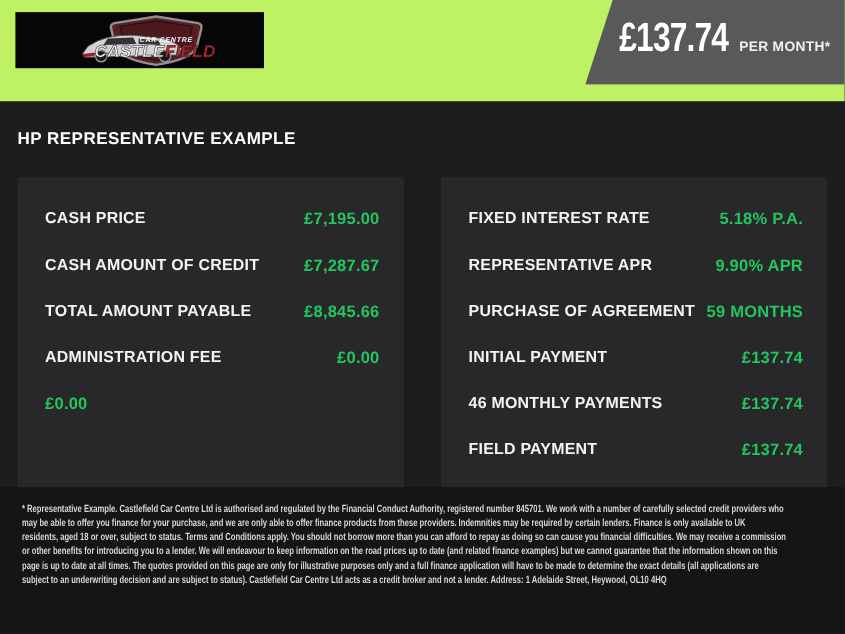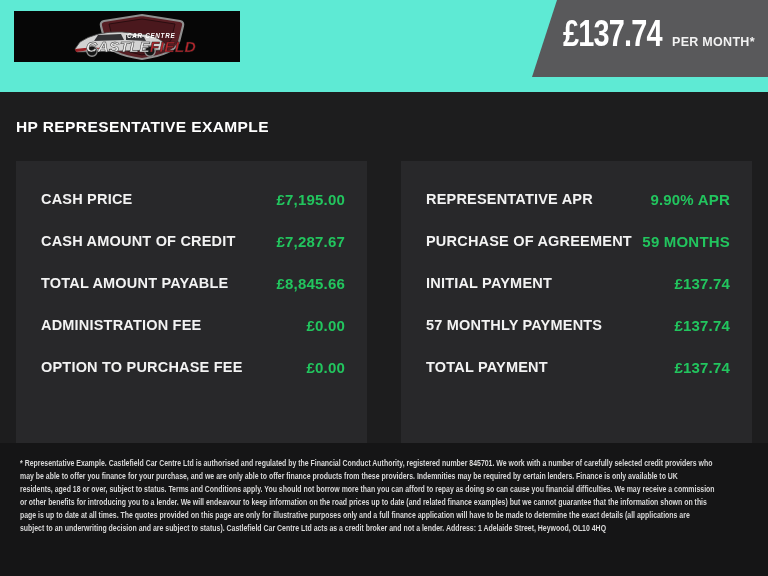--- a/index.html
+++ b/index.html
@@ -12,7 +12,7 @@
   .page { position:relative; width:768px; height:576px; background:#1d1d1e; }
 
   
-  .header { position:relative; width:768px; height:92px; background:#5eead4; }
+  .header { position:relative; width:768px; height:92px; background:#bef264; }
   .logo-box {
     position:absolute; left:14px; top:11px; width:226px; height:51px;
     background:#060606; display:flex; align-items:center; justify-content:center;

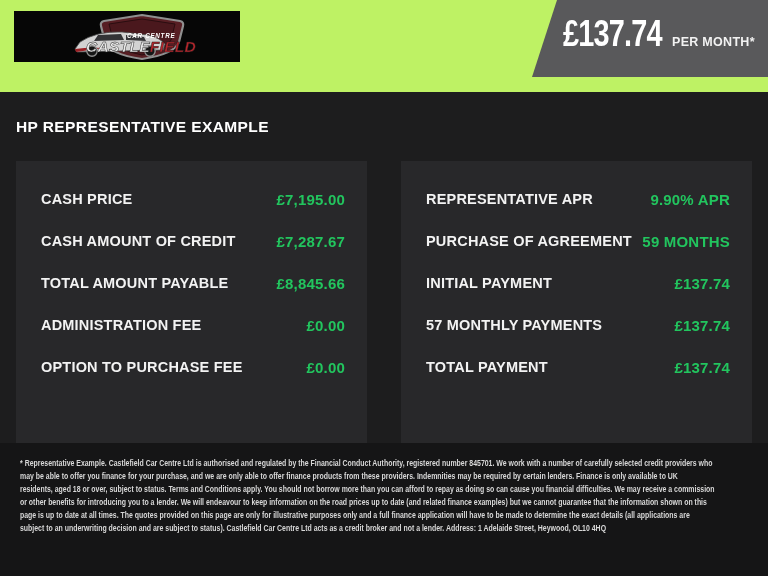--- a/index.html
+++ b/index.html
@@ -126,6 +126,10 @@
 
     <div class="panel">
       <div class="finance-row">
+        <span class="row-label">FIXED INTEREST RATE</span>
+        <span class="row-value">5.18% P.A.</span>
+      </div>
+      <div class="finance-row">
         <span class="row-label">REPRESENTATIVE APR</span>
         <span class="row-value">9.90% APR</span>
       </div>

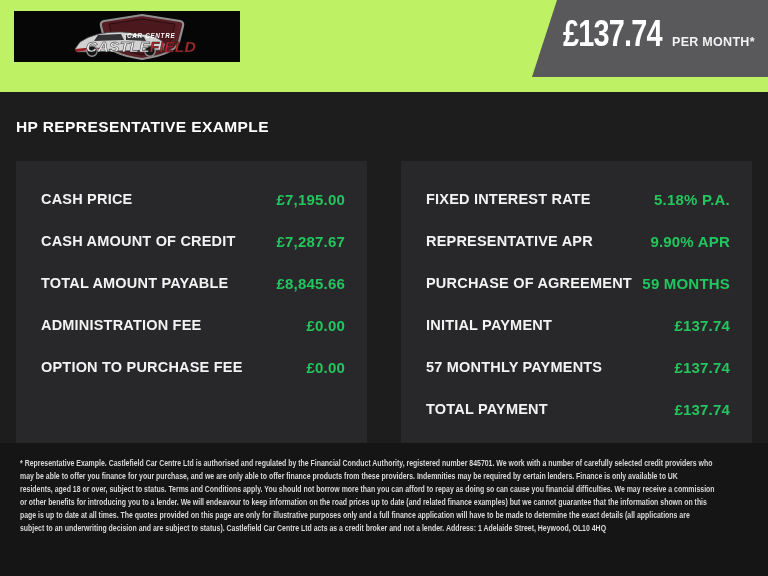--- a/index.html
+++ b/index.html
@@ -119,7 +119,6 @@
         <span class="row-value">£0.00</span>
       </div>
       <div class="finance-row">
-        <span class="row-label">OPTION TO PURCHASE FEE</span>
         <span class="row-value">£0.00</span>
       </div>
     </div>

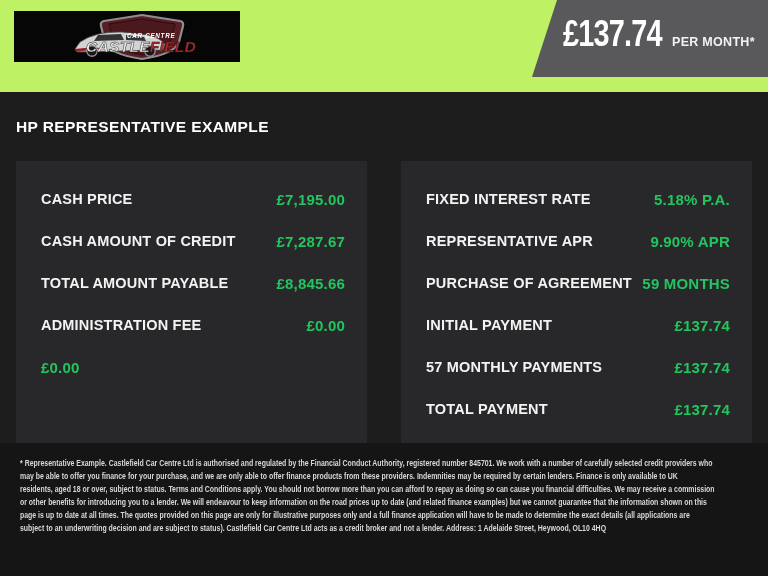--- a/index.html
+++ b/index.html
@@ -141,7 +141,7 @@
         <span class="row-value">£137.74</span>
       </div>
       <div class="finance-row">
-        <span class="row-label">57 MONTHLY PAYMENTS</span>
+        <span class="row-label">46 MONTHLY PAYMENTS</span>
         <span class="row-value">£137.74</span>
       </div>
       <div class="finance-row">

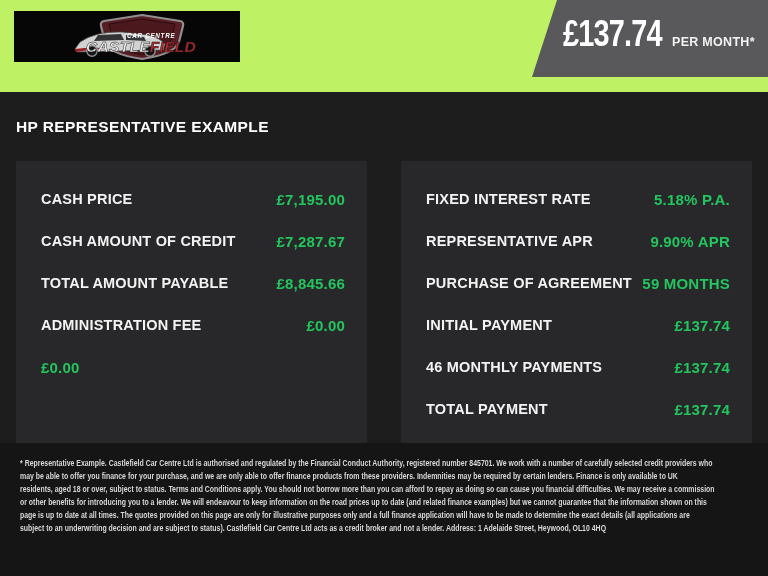--- a/index.html
+++ b/index.html
@@ -145,7 +145,7 @@
         <span class="row-value">£137.74</span>
       </div>
       <div class="finance-row">
-        <span class="row-label">TOTAL PAYMENT</span>
+        <span class="row-label">FIELD PAYMENT</span>
         <span class="row-value">£137.74</span>
       </div>
     </div>

